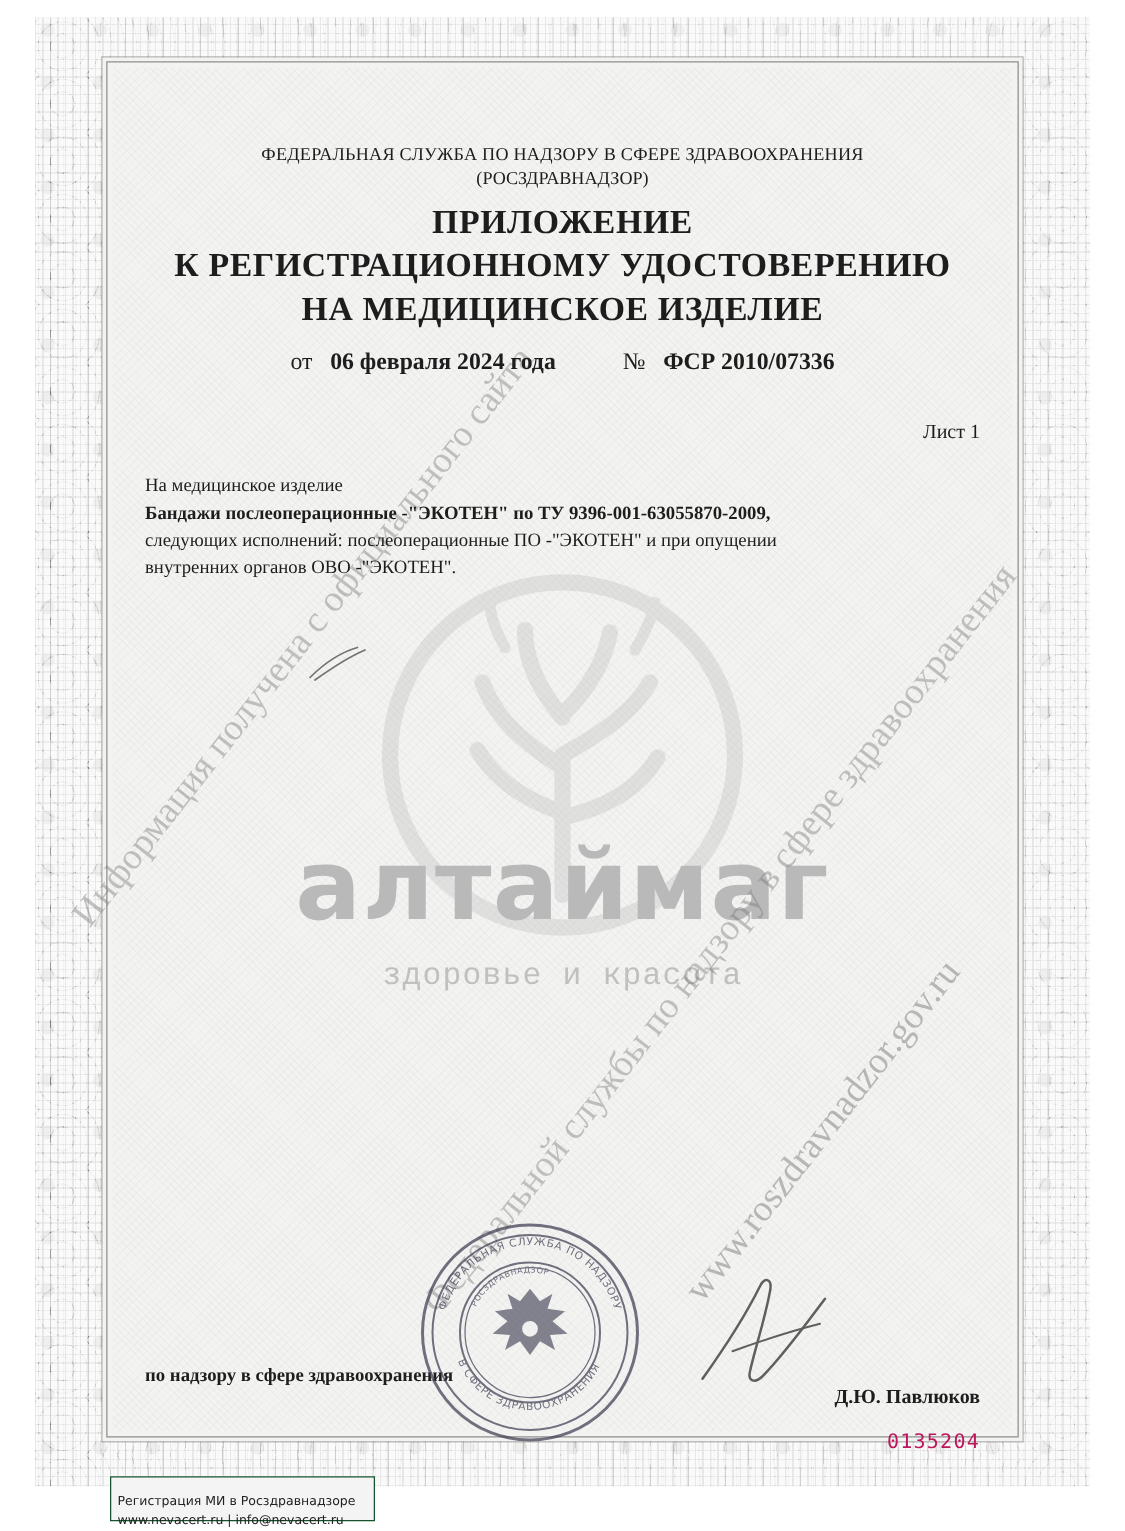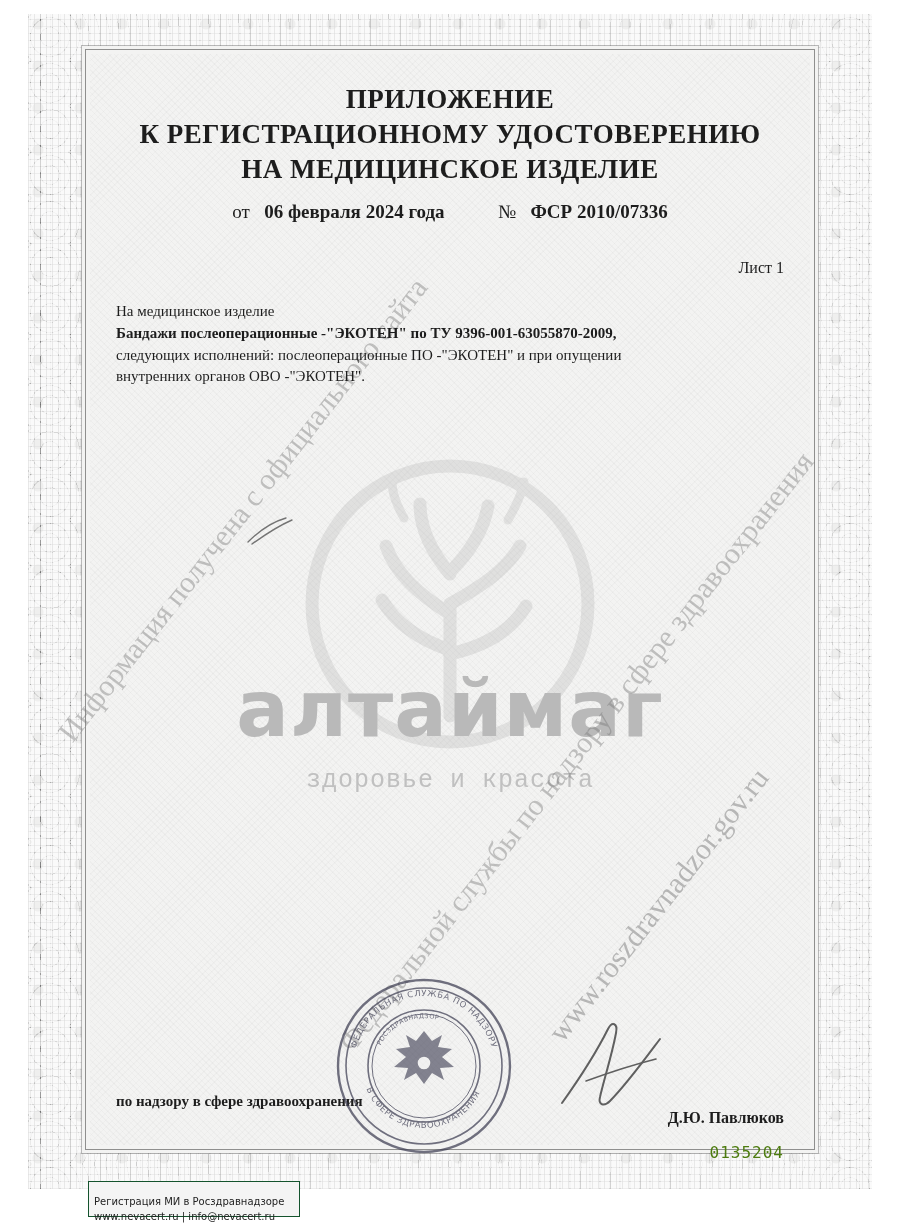--- a/index.html
+++ b/index.html
@@ -314,6 +314,7 @@
 
   <div class="content">
 
+    <div class="agency-line">ФЕДЕРАЛЬНАЯ СЛУЖБА ПО НАДЗОРУ В СФЕРЕ ЗДРАВООХРАНЕНИЯ</div>
 
     <div class="title-block">
       <div class="title-1">ПРИЛОЖЕНИЕ</div>

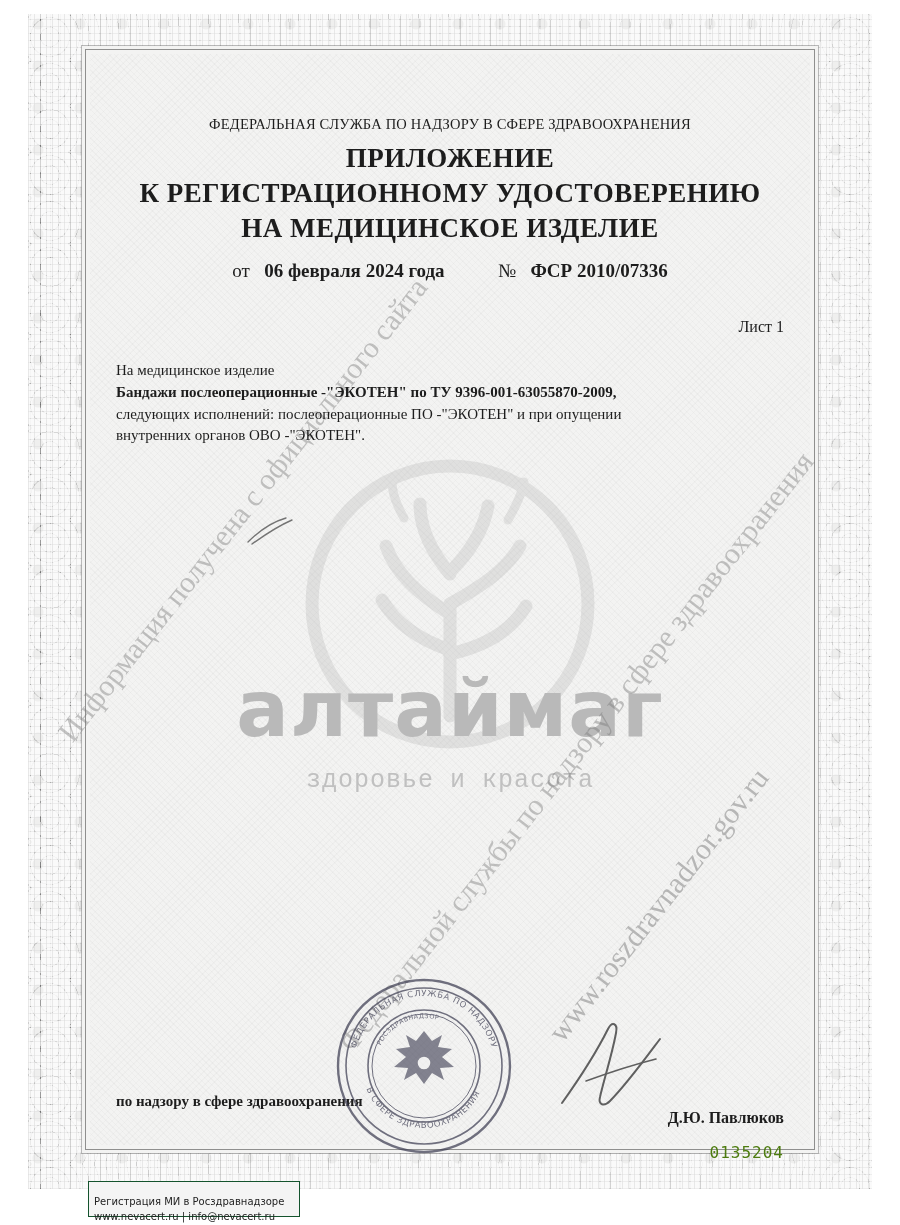--- a/index.html
+++ b/index.html
@@ -315,6 +315,7 @@
   <div class="content">
 
     <div class="agency-line">ФЕДЕРАЛЬНАЯ СЛУЖБА ПО НАДЗОРУ В СФЕРЕ ЗДРАВООХРАНЕНИЯ</div>
+    <div class="agency-sub">(РОСЗДРАВНАДЗОР)</div>
 
     <div class="title-block">
       <div class="title-1">ПРИЛОЖЕНИЕ</div>

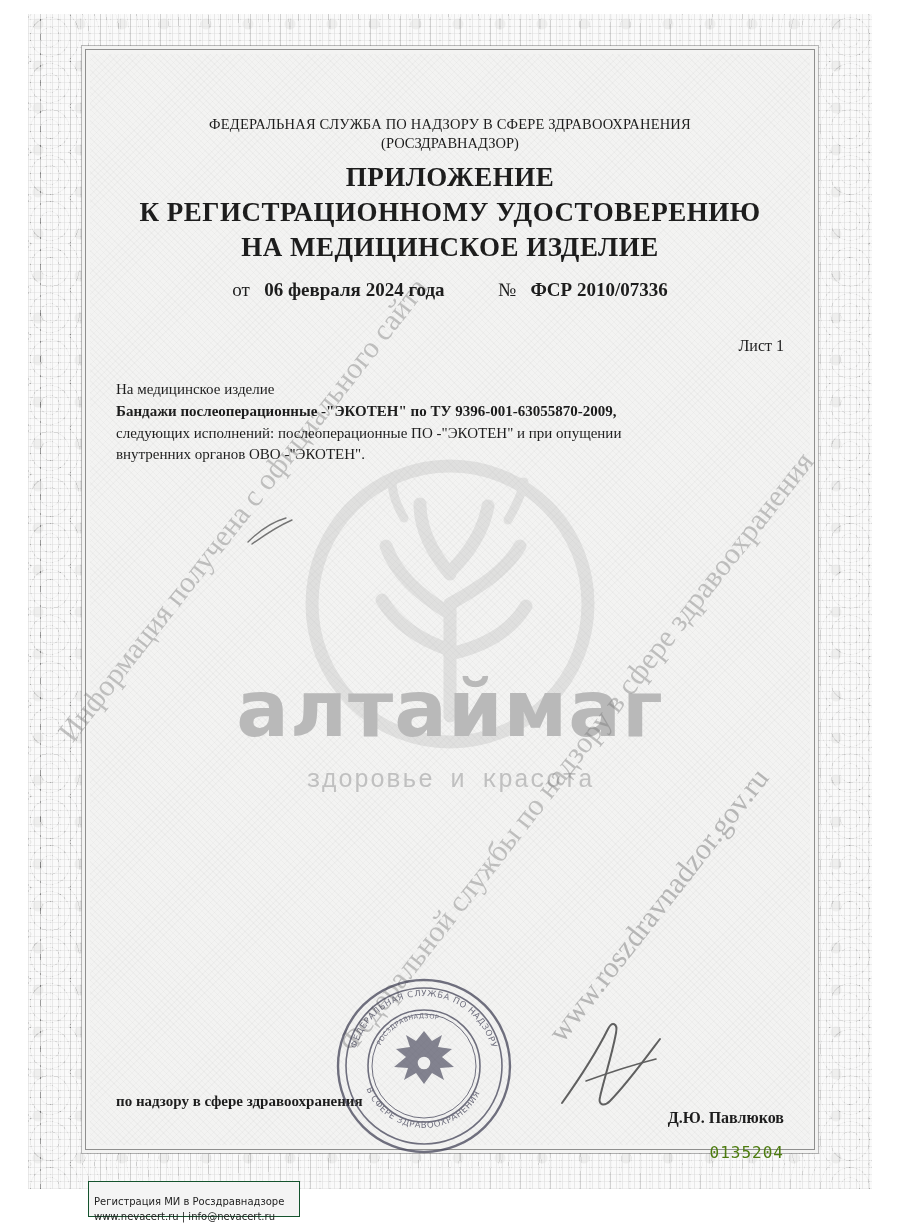--- a/index.html
+++ b/index.html
@@ -224,7 +224,7 @@
     font-family: "DejaVu Sans Mono", monospace;
     font-size: 16px;
     letter-spacing: 1px;
-    color: #4d7c0f;
+    color: #be185d;
   }
 
   

